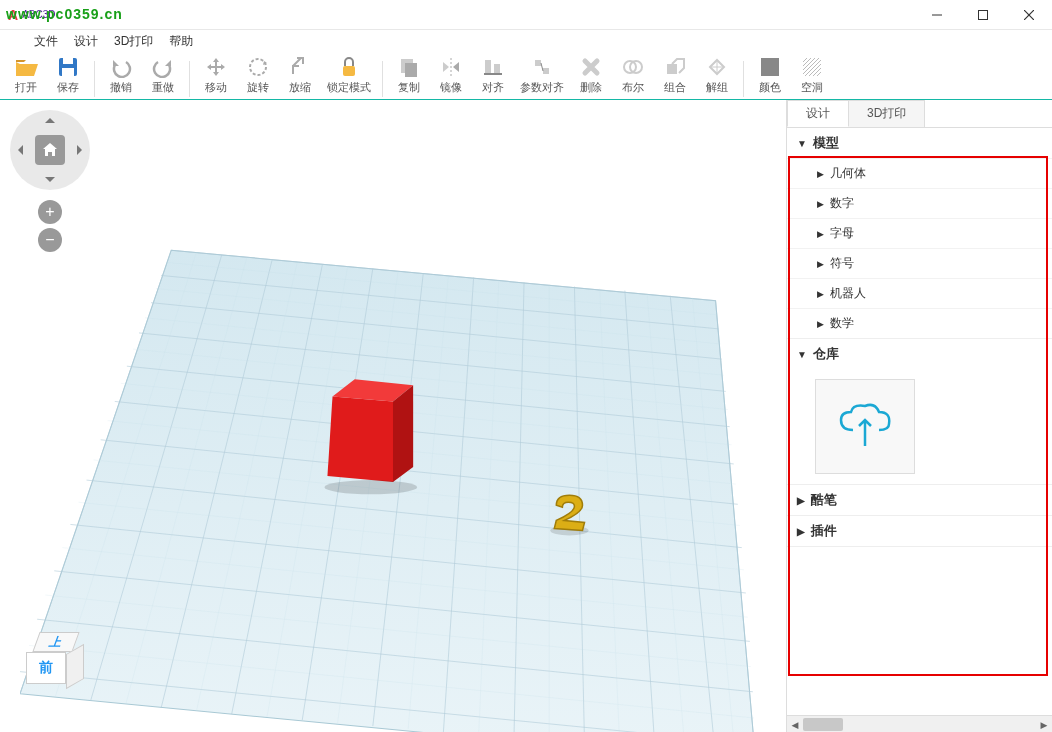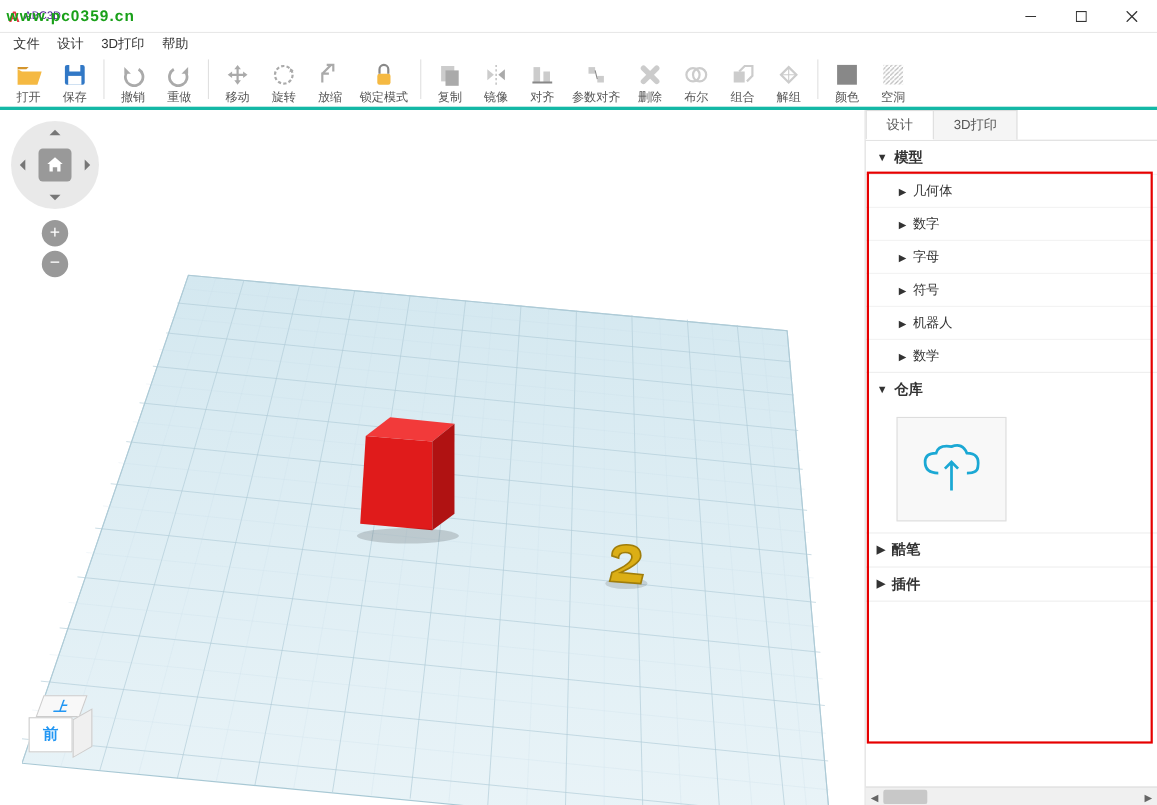--- a/index.html
+++ b/index.html
@@ -11,7 +11,7 @@
 .titlebar .winctrls { margin-left: auto; display: flex; }
 .titlebar .winbtn { width: 46px; height: 30px; display: flex; align-items: center; justify-content: center; font-size: 13px; color: #333; cursor: pointer; }
 
-.menubar { height: 22px; display: flex; align-items: flex-start; padding-left: 4px; font-size: 12px; color: #333; }
+.menubar { height: 22px; display: flex; align-items: center; padding-left: 26px; font-size: 12px; color: #333; }
 .menubar .menuitem { padding: 2px 8px; cursor: pointer; }
 
 .toolbar { height: 48px; display: flex; align-items: flex-start; padding: 2px 6px; border-bottom: 3px solid #14b8a6; gap: 2px; }

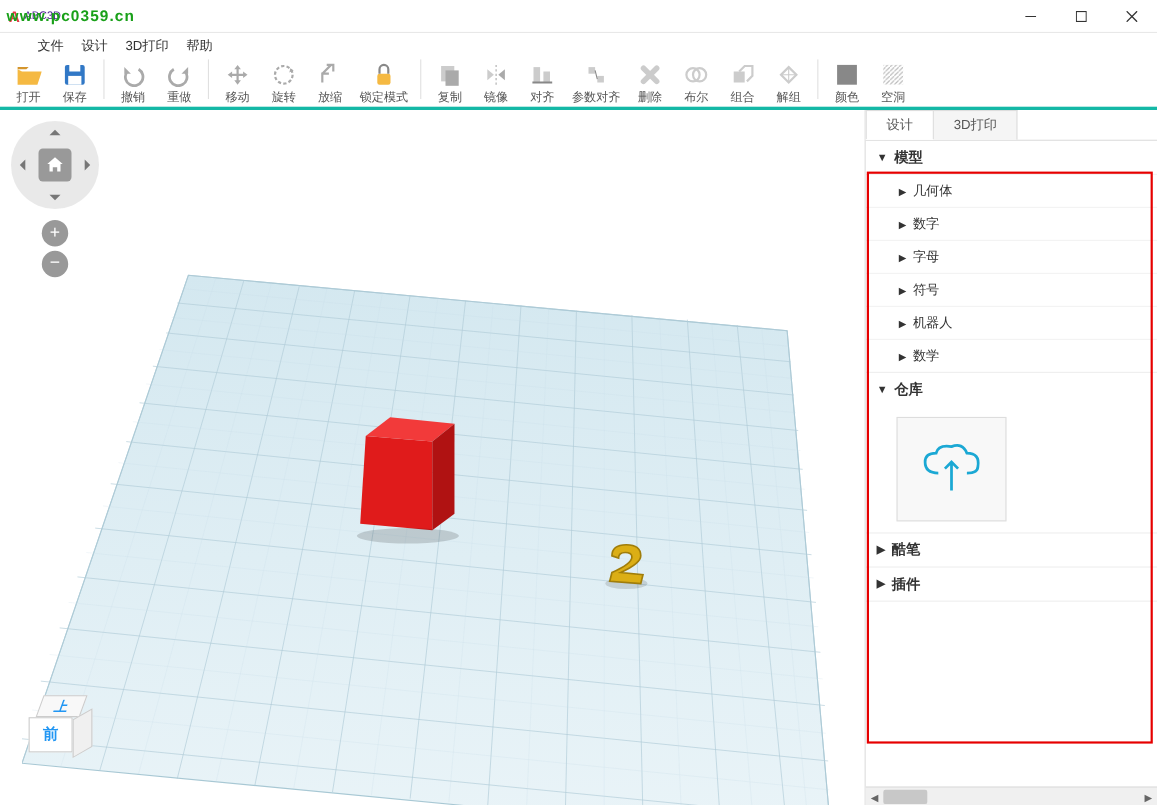--- a/index.html
+++ b/index.html
@@ -14,7 +14,7 @@
 .menubar { height: 22px; display: flex; align-items: center; padding-left: 26px; font-size: 12px; color: #333; }
 .menubar .menuitem { padding: 2px 8px; cursor: pointer; }
 
-.toolbar { height: 48px; display: flex; align-items: flex-start; padding: 2px 6px; border-bottom: 3px solid #14b8a6; gap: 2px; }
+.toolbar { height: 48px; display: flex; align-items: flex-end; padding: 2px 6px; border-bottom: 1px solid #14b8a6; gap: 2px; }
 .toolbtn { display: flex; flex-direction: column; align-items: center; justify-content: center; width: 40px; height: 44px; cursor: pointer; border-radius: 2px; }
 .toolbtn.wide { width: 54px; }
 .toolbtn .ticon { width: 24px; height: 24px; display: flex; align-items: center; justify-content: center; }

